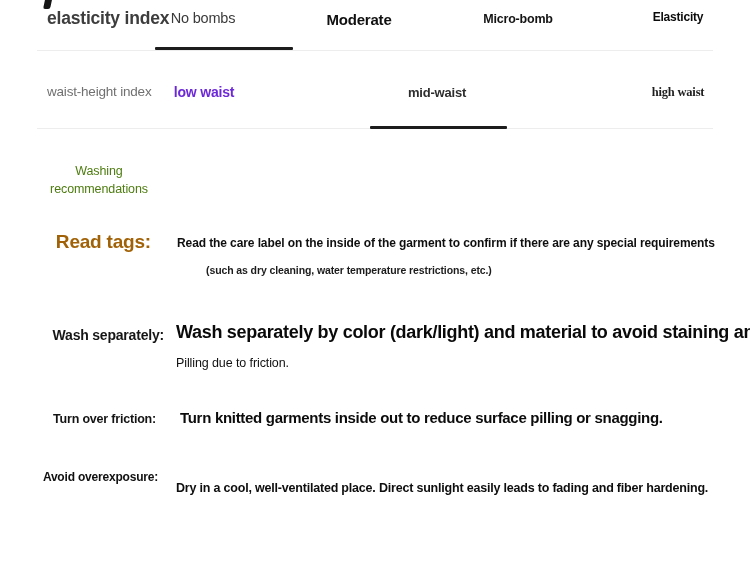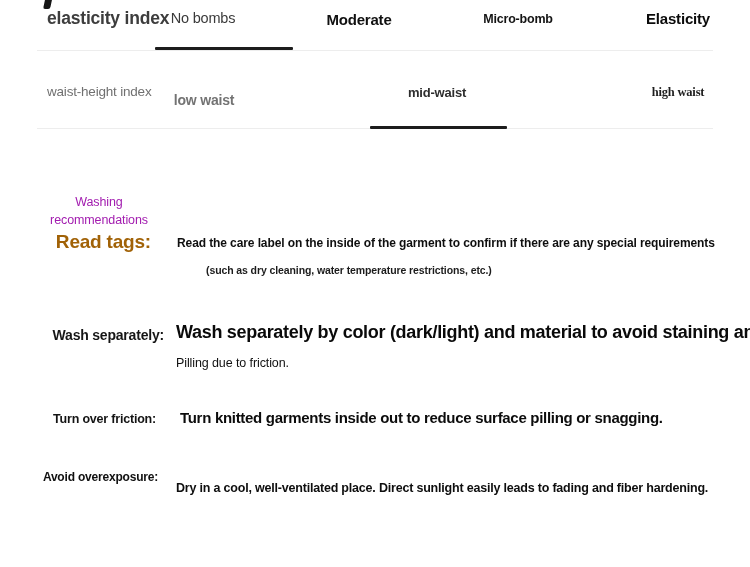--- a/index.html
+++ b/index.html
@@ -23,7 +23,7 @@
   .r1-opt0 { left: 203px; top: 10px; font-size: 14.5px; font-weight: 500; color: #3a3a3a; letter-spacing: -0.2px; }
   .r1-opt1 { left: 359px; top: 11px; font-size: 15px; font-weight: 700; color: #101010; letter-spacing: -0.2px; }
   .r1-opt2 { left: 518px; top: 12px; font-size: 12.5px; font-weight: 600; color: #141414; letter-spacing: -0.2px; }
-  .r1-opt3 { left: 678px; top: 10px; font-size: 15px; font-weight: 700; color: #0b0b0b; letter-spacing: -0.2px; }
+  .r1-opt3 { left: 678px; top: 10px; font-size: 12px; font-weight: 700; color: #0b0b0b; letter-spacing: -0.2px; }
 
   
   .r2-label { left: 47px; top: 84px; font-size: 13.5px; font-weight: 500; color: #707070; letter-spacing: -0.2px; }

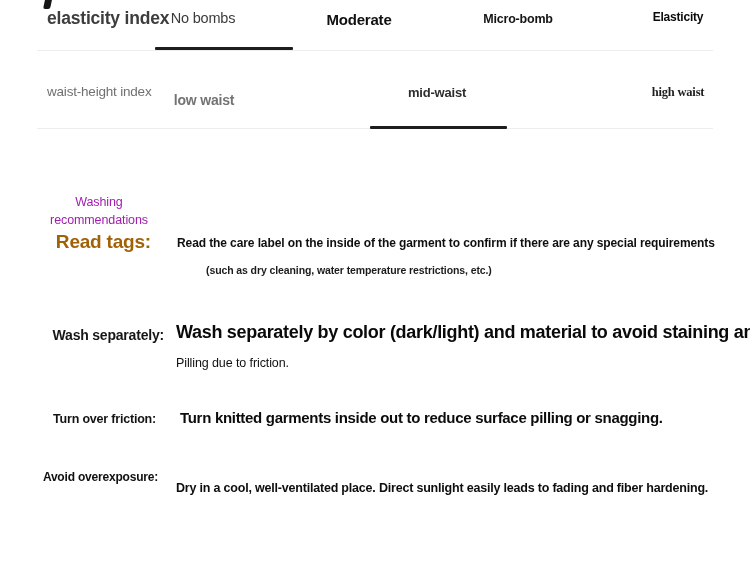--- a/index.html
+++ b/index.html
@@ -27,7 +27,7 @@
 
   
   .r2-label { left: 47px; top: 84px; font-size: 13.5px; font-weight: 500; color: #707070; letter-spacing: -0.2px; }
-  .r2-opt0 { left: 204px; top: 84px; font-size: 14px; font-weight: 700; color: #737373; letter-spacing: -0.2px; margin-top: 8px; }
+  .r2-opt0 { left: 204px; top: 84px; font-size: 14px; font-weight: 700; color: #6d28d9; letter-spacing: -0.2px; }
   .r2-opt1 { left: 437px; top: 85px; font-size: 13px; font-weight: 600; color: #2e2e2e; letter-spacing: -0.2px; }
   .r2-opt2 { left: 678px; top: 85px; font-size: 12.5px; font-weight: 600; color: #1e1e1e; letter-spacing: -0.2px; font-family: Liberation Serif, serif; }
 

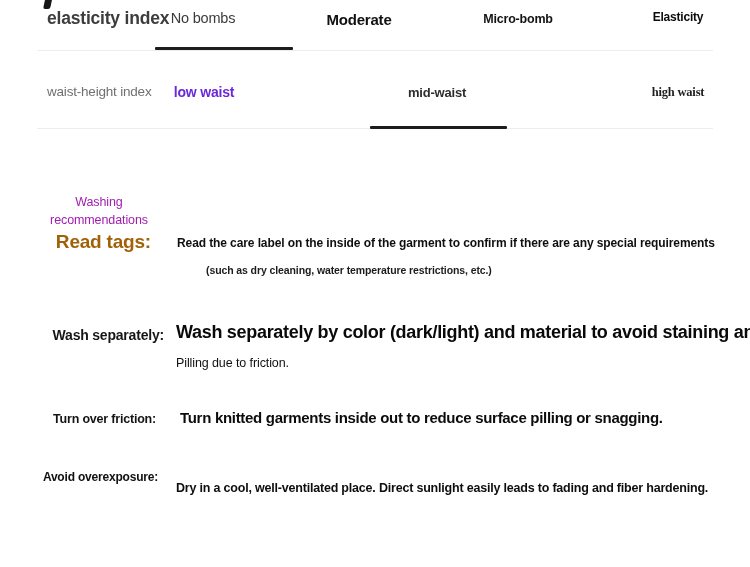--- a/index.html
+++ b/index.html
@@ -35,7 +35,7 @@
   .wash-title {
     position: absolute; left: 34px; top: 162px; width: 130px;
     text-align: center; font-size: 12.5px; line-height: 18px;
-    font-weight: 500; color: #a21caf; letter-spacing: -0.1px; margin-top: 31px;
+    font-weight: 500; color: #4d7c0f; letter-spacing: -0.1px;
   }
   .item-label { position: absolute; text-align: right; color: #111; letter-spacing: -0.2px; white-space: nowrap; }
   .lbl-read  { left: 0; width: 151px; top: 231px; font-size: 19px; font-weight: 700; color: #a16207; }

